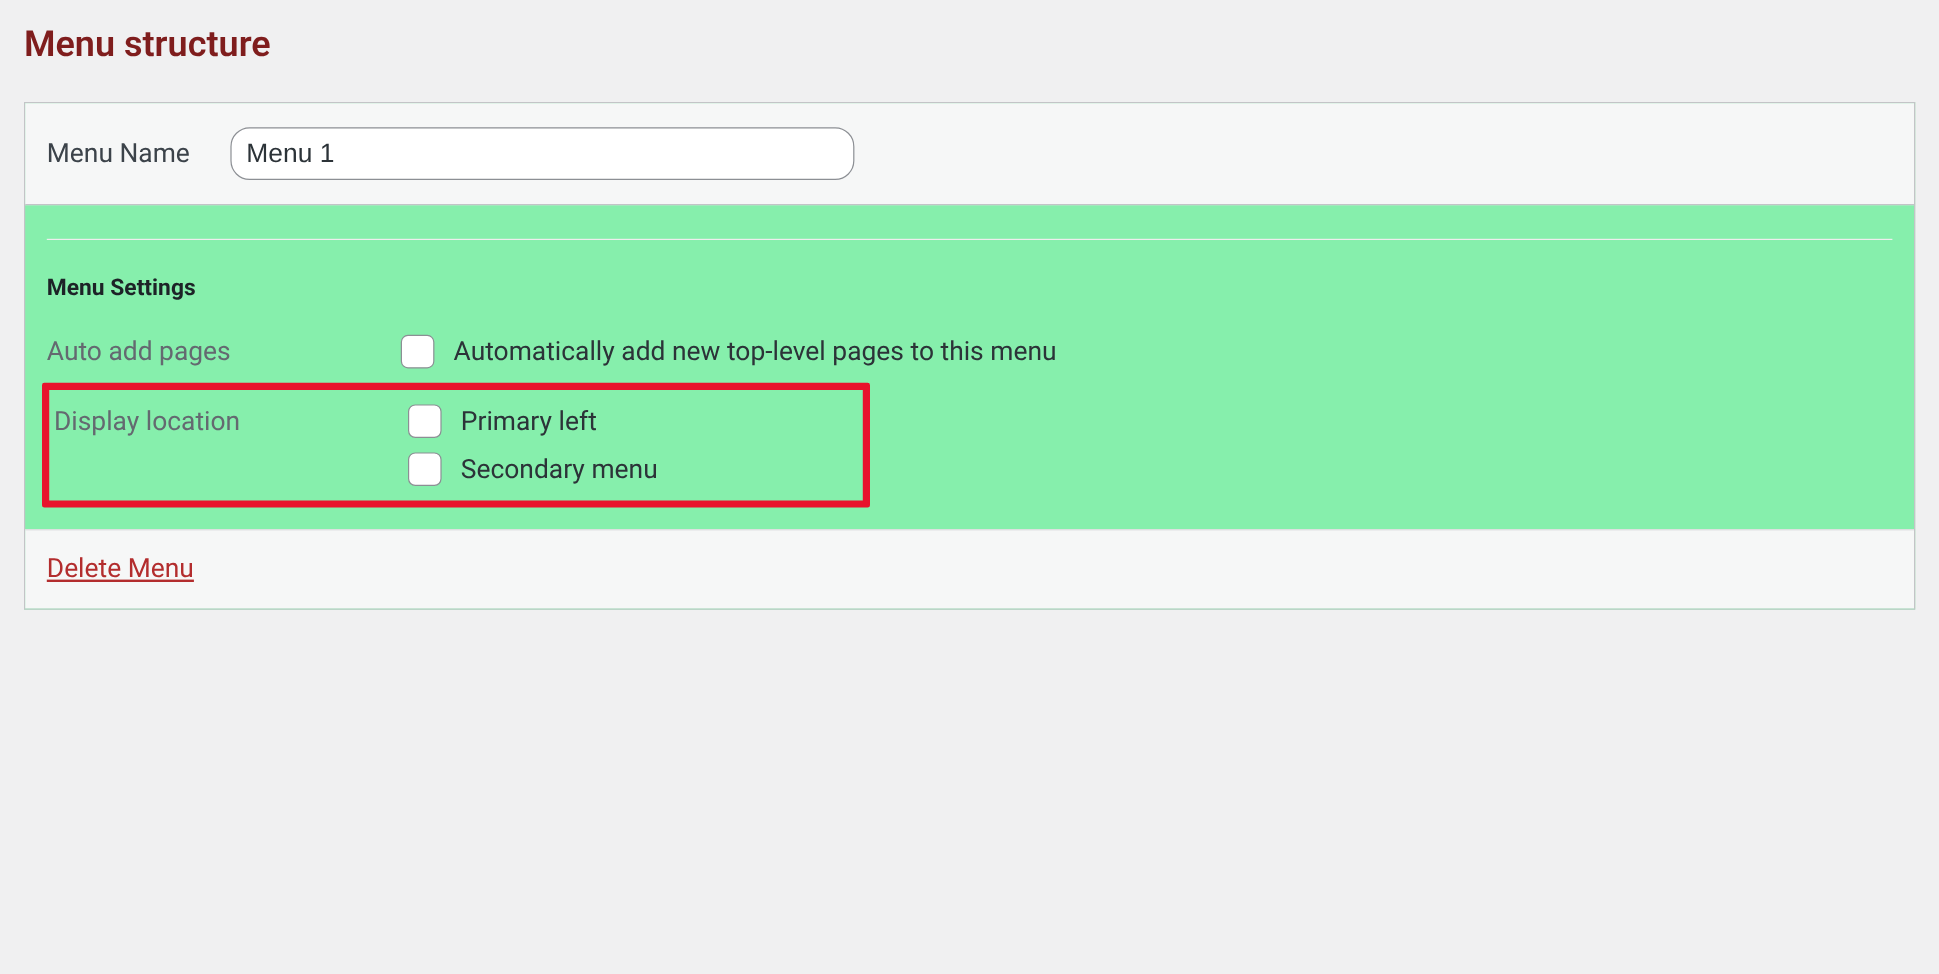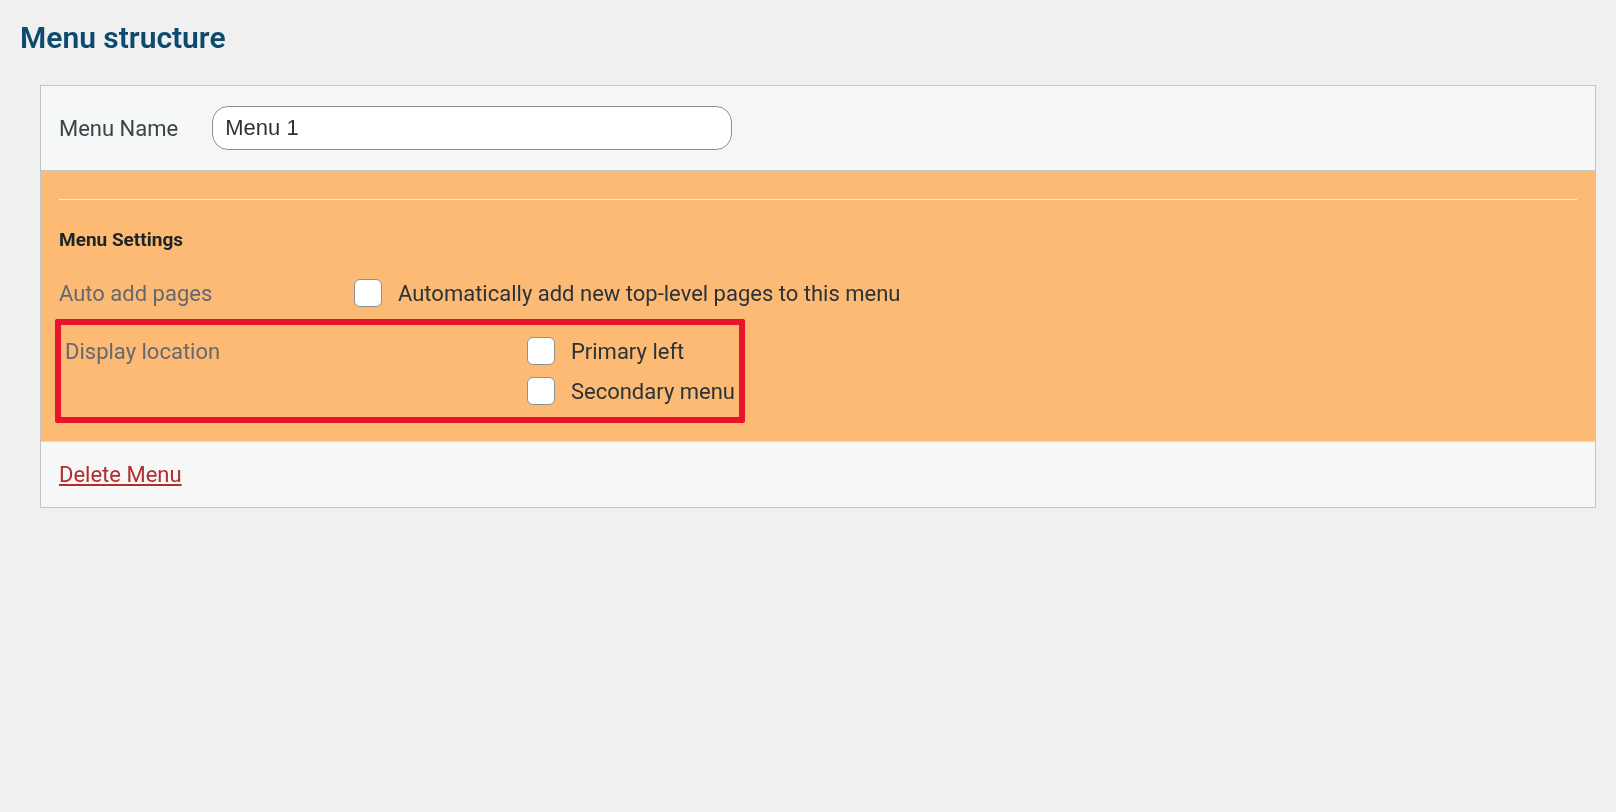--- a/index.html
+++ b/index.html
@@ -16,7 +16,7 @@
     .page-title {
       font-size: 30px;
       font-weight: 600;
-      color: #0c4a6e;
+      color: #7f1d1d;
       margin-bottom: 30px;
     }
     .panel {

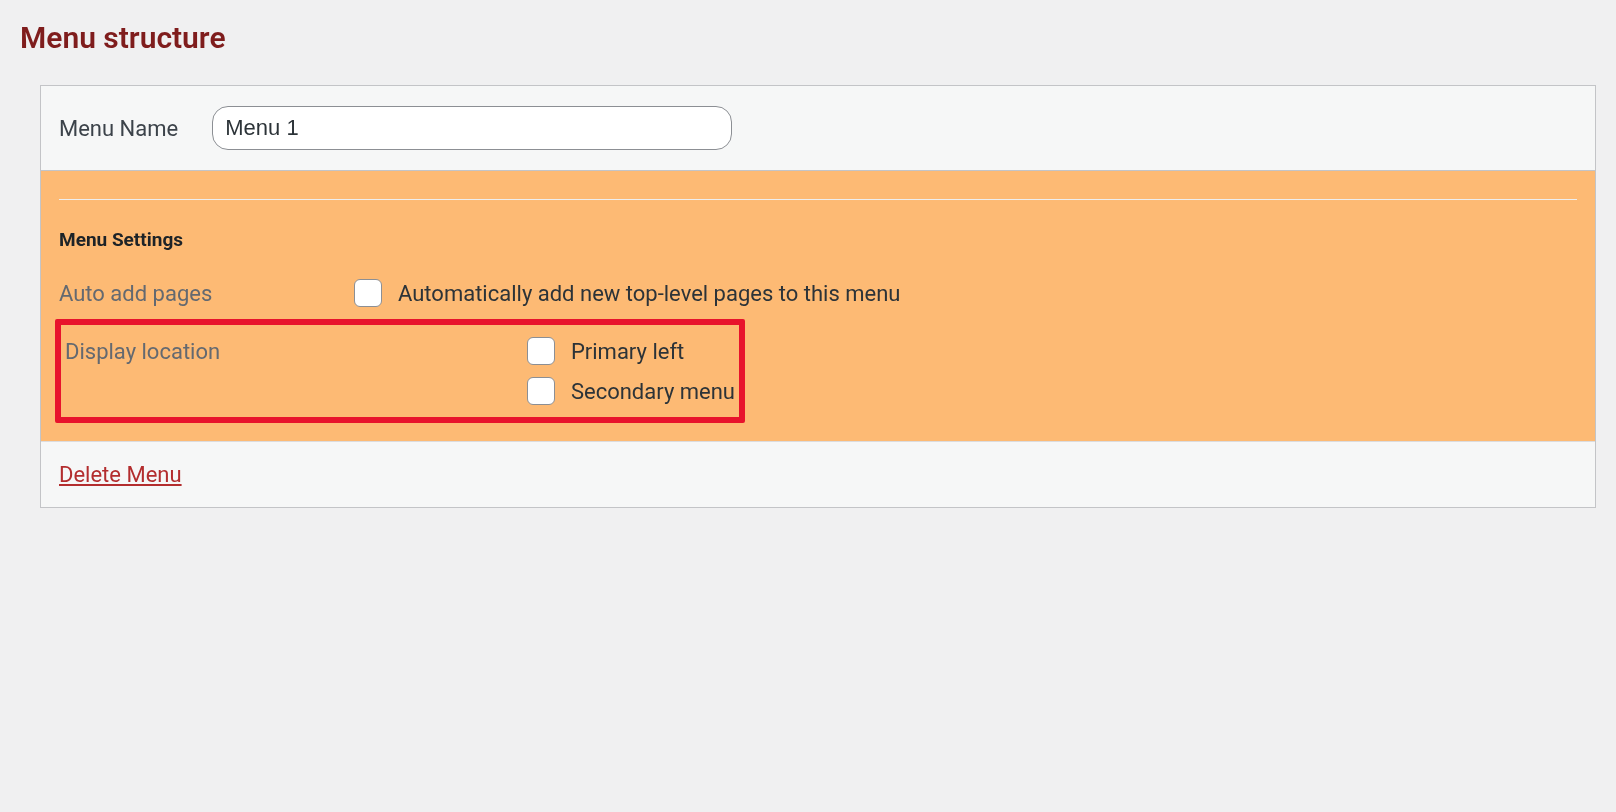--- a/index.html
+++ b/index.html
@@ -21,8 +21,7 @@
     }
     .panel {
       border: 1px solid #c3c4c7;
-      background: #fdba74;
-      margin-left: 20px;
+      background: #86efac;
     }
     .panel-header {
       background: #f6f7f7;

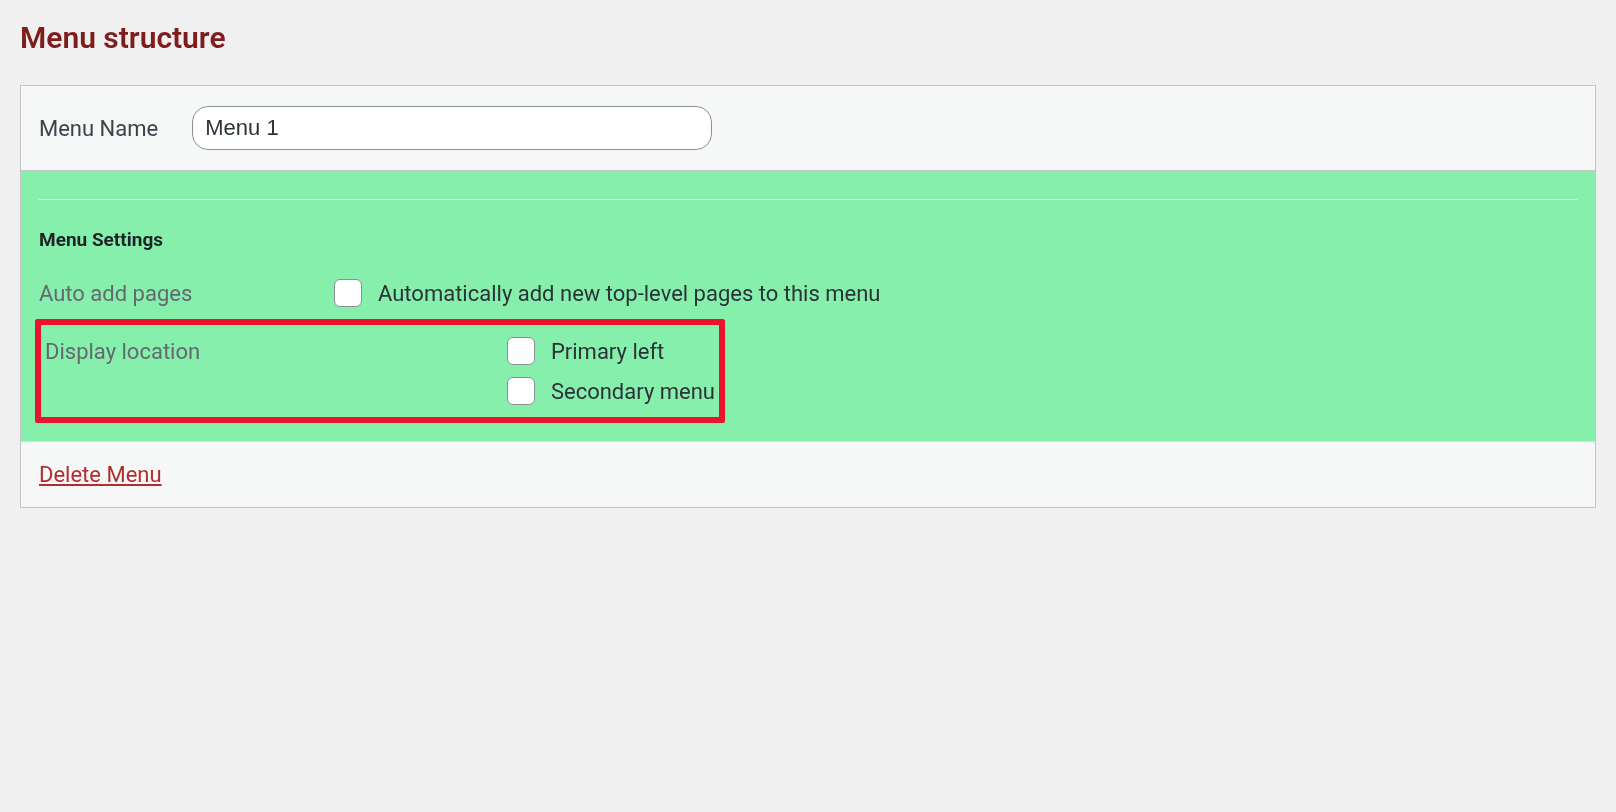--- a/index.html
+++ b/index.html
@@ -160,7 +160,7 @@
     </div>
 
     <div class="highlight-box">
-      <div class="setting-row" style="margin-bottom:0;justify-content:space-between;">
+      <div class="setting-row" style="margin-bottom:0;">
         <div class="setting-label">Display location</div>
         <div class="setting-options">
           <div class="checkbox-row">

